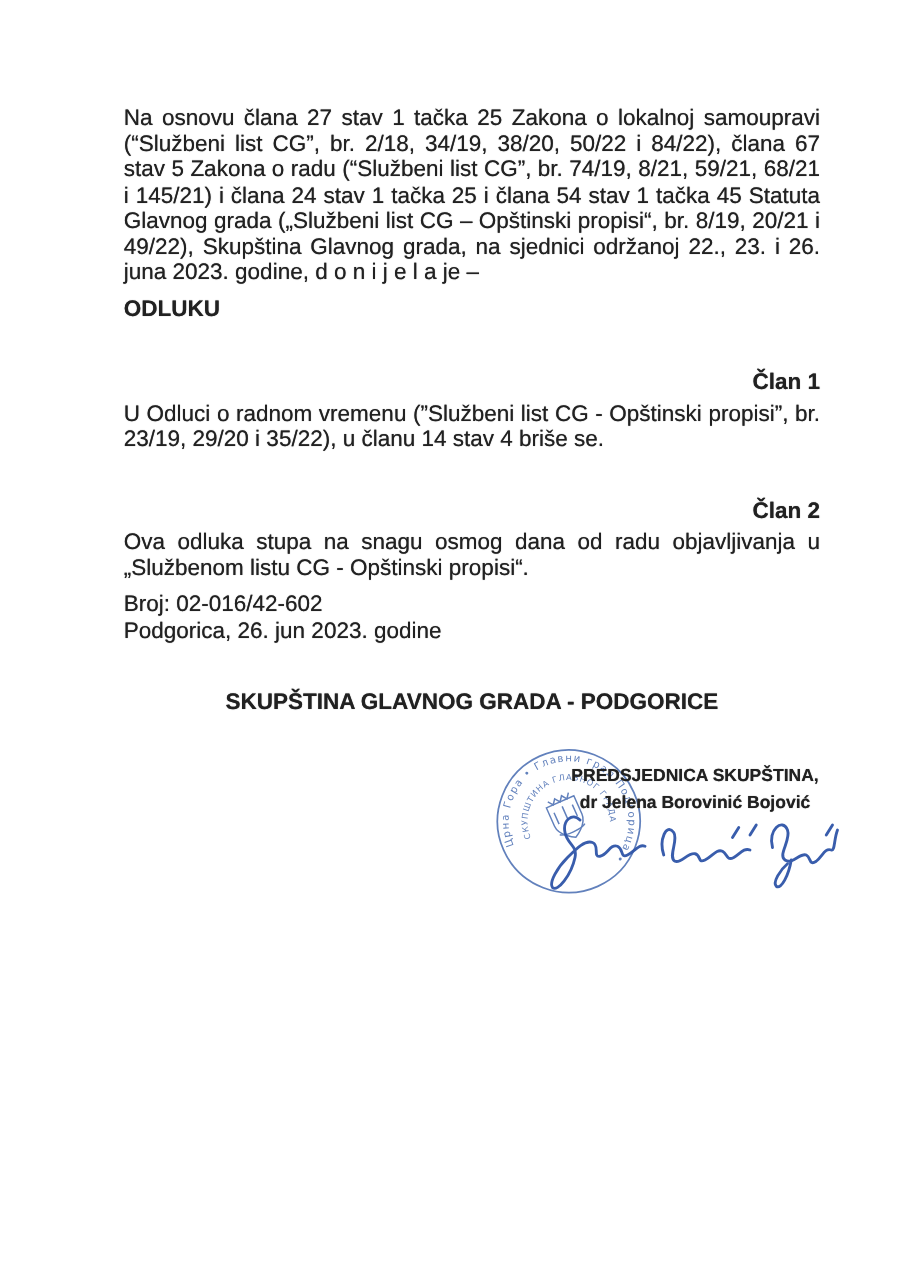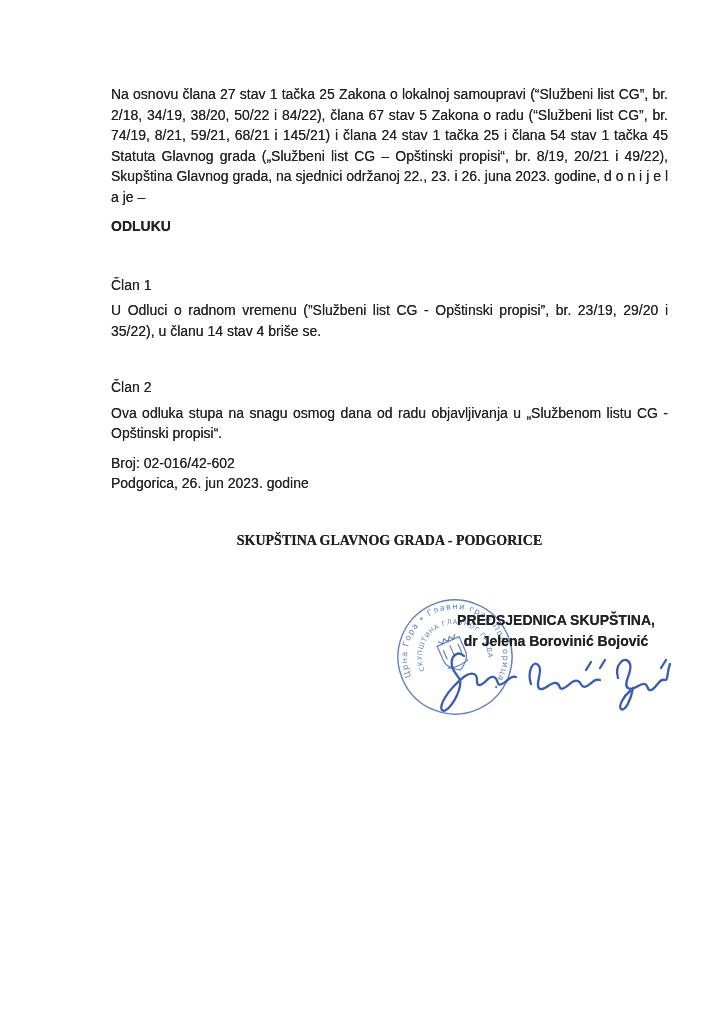--- a/index.html
+++ b/index.html
@@ -17,8 +17,8 @@
   }
   .content {
     position: absolute;
-    left: 111px; top: 84px; width: 557px;
-    font-size: 14px; line-height: 20.5px;
+    left: 99px; top: 84px; width: 557px;
+    font-size: 18px; line-height: 20.5px;
     text-align: justify;
     text-shadow: 0 0 0.6px rgba(33,33,33,0.8);
   }

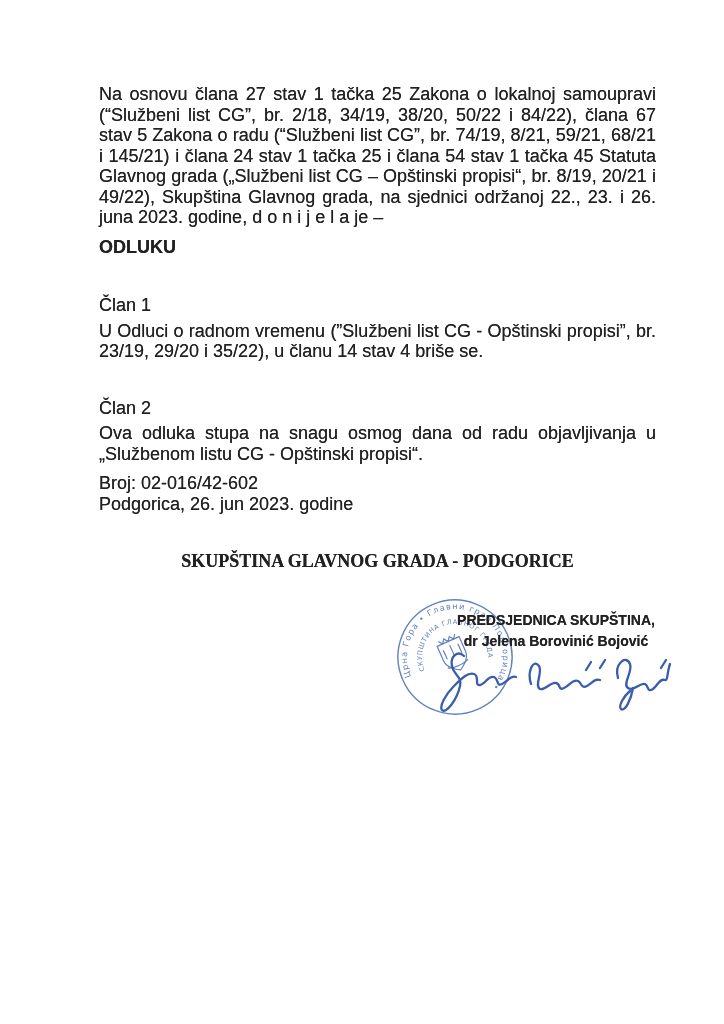--- a/index.html
+++ b/index.html
@@ -24,7 +24,7 @@
   }
   .content p { margin: 0; }
   .title-block { margin-top: 9px; font-weight: bold; }
-  .article-heading { margin-top: 38px; text-align: left; font-weight: normal; }
+  .article-heading { margin-top: 38px; text-align: right; font-weight: bold; }
   .article-heading.second { margin-top: 36px; }
   .article-body { margin-top: 5px !important; }
   .ref-block { margin-top: 9px; text-align: left; }

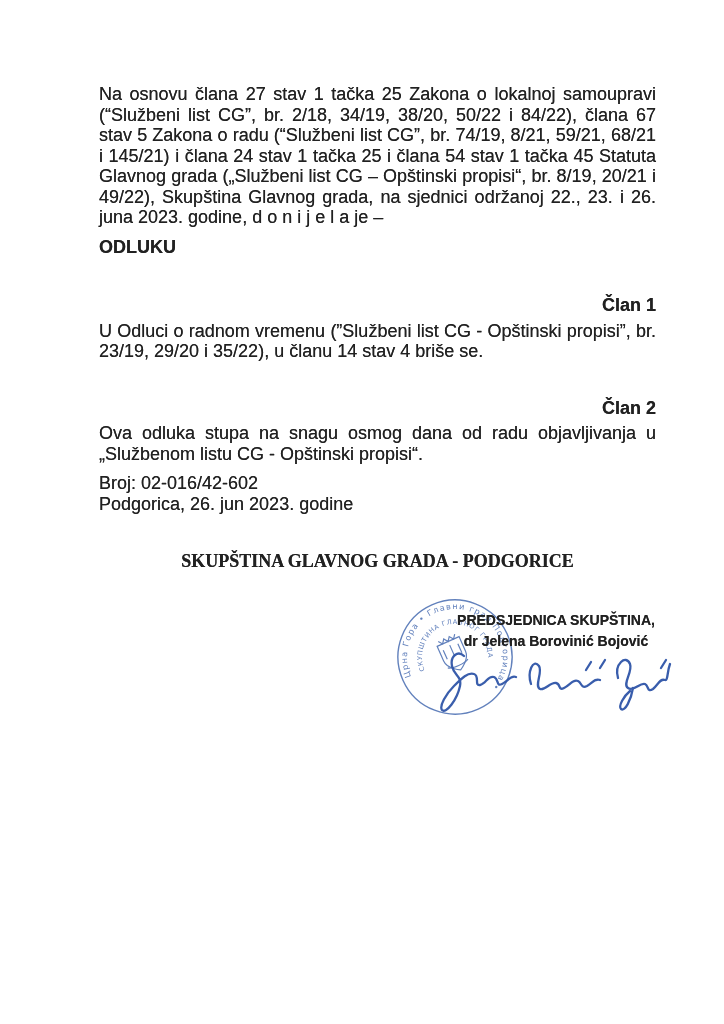--- a/index.html
+++ b/index.html
@@ -28,7 +28,7 @@
   .article-heading.second { margin-top: 36px; }
   .article-body { margin-top: 5px !important; }
   .ref-block { margin-top: 9px; text-align: left; }
-  .institution { margin-top: 37px; text-align: center; font-weight: bold; font-family: Liberation Serif, serif; }
+  .institution { margin-top: 37px; text-align: center; font-weight: bold; }
   .sig-block {
     position: absolute; left: 440px; top: 610px; width: 232px;
     text-align: center; font-weight: bold;

